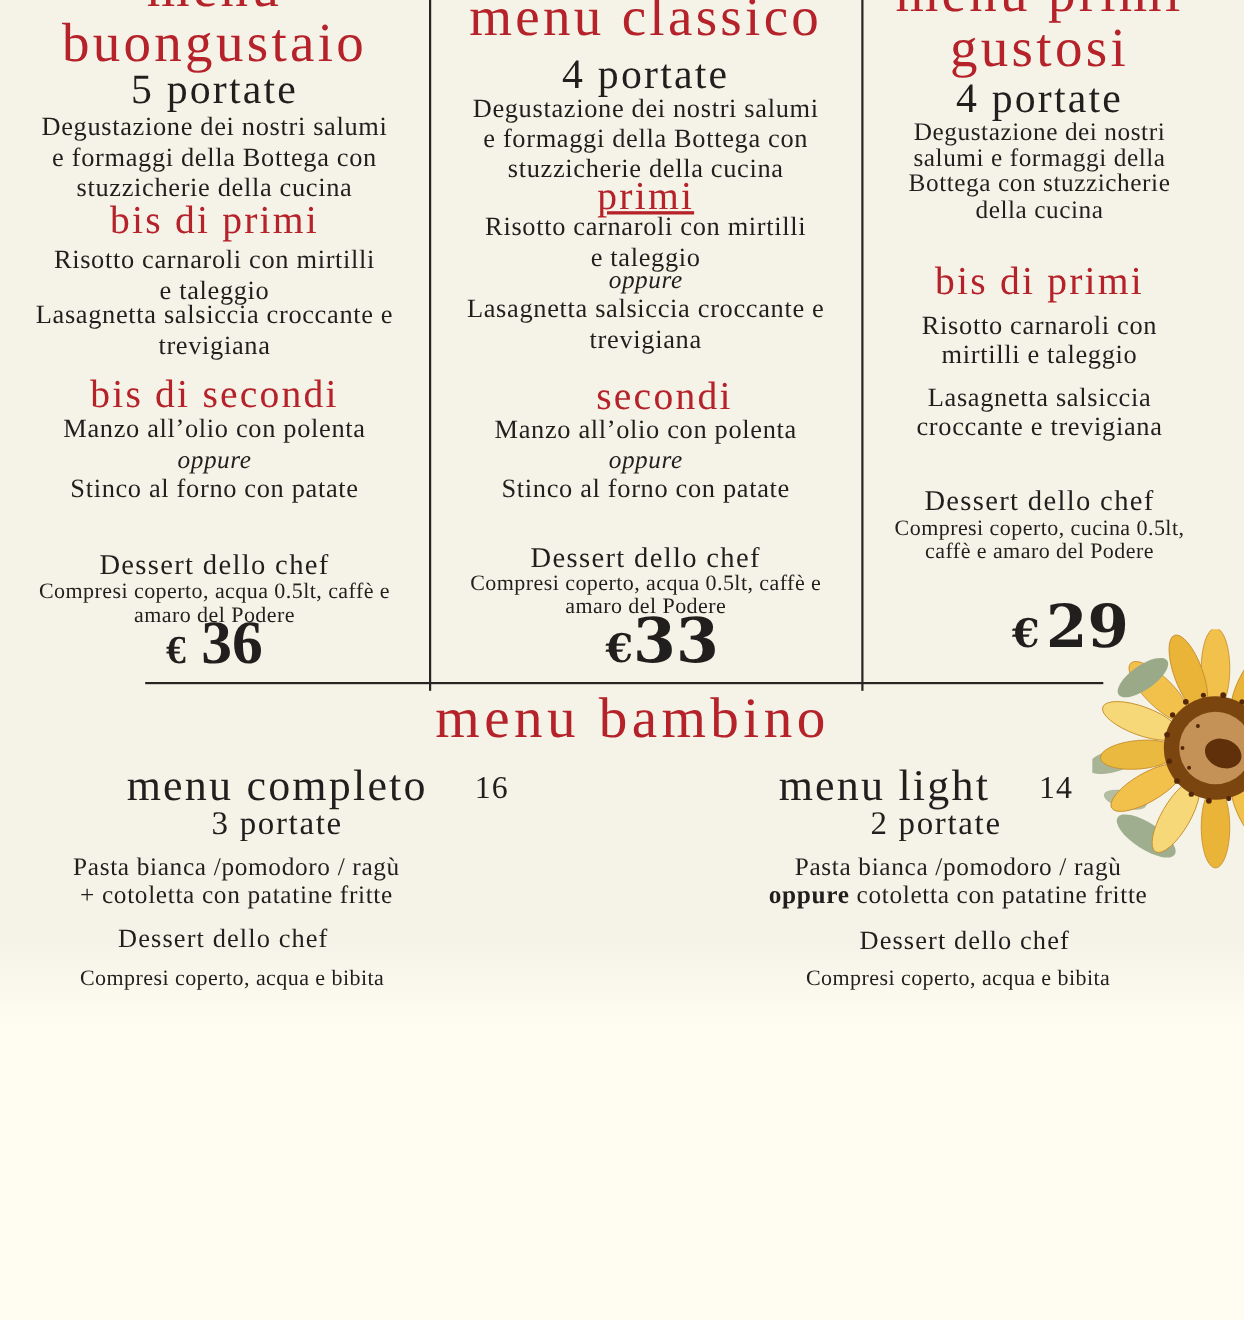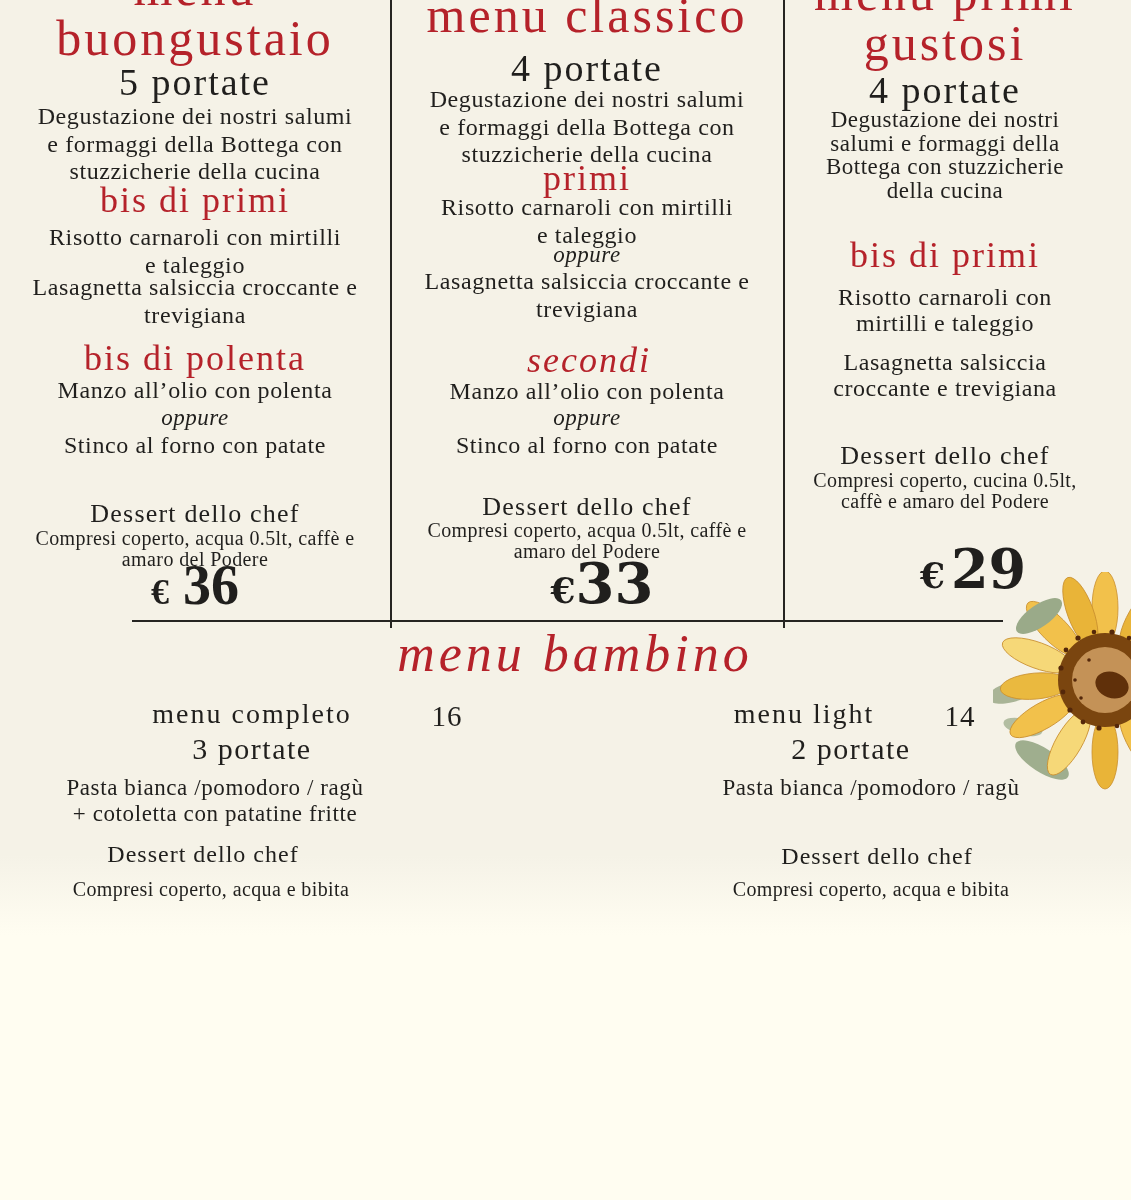--- a/index.html
+++ b/index.html
@@ -74,7 +74,7 @@
     <div class="abs center pre body24" style="left:0;top:86px;width:374px;">Degustazione dei nostri salumi
 e formaggi della Bottega con
 stuzzicherie della cucina</div>
-    <div class="abs center display heading red" style="left:0;top:159px;width:374px;">primi</div>
+    <div class="abs center display heading red" style="left:0;top:159px;width:374px;text-decoration:underline;">primi</div>
     <div class="abs center pre body24" style="left:0;top:194px;width:374px;">Risotto carnaroli con mirtilli
 e taleggio</div>
     <div class="abs center italic" style="left:0;top:243px;width:374px;">oppure</div>

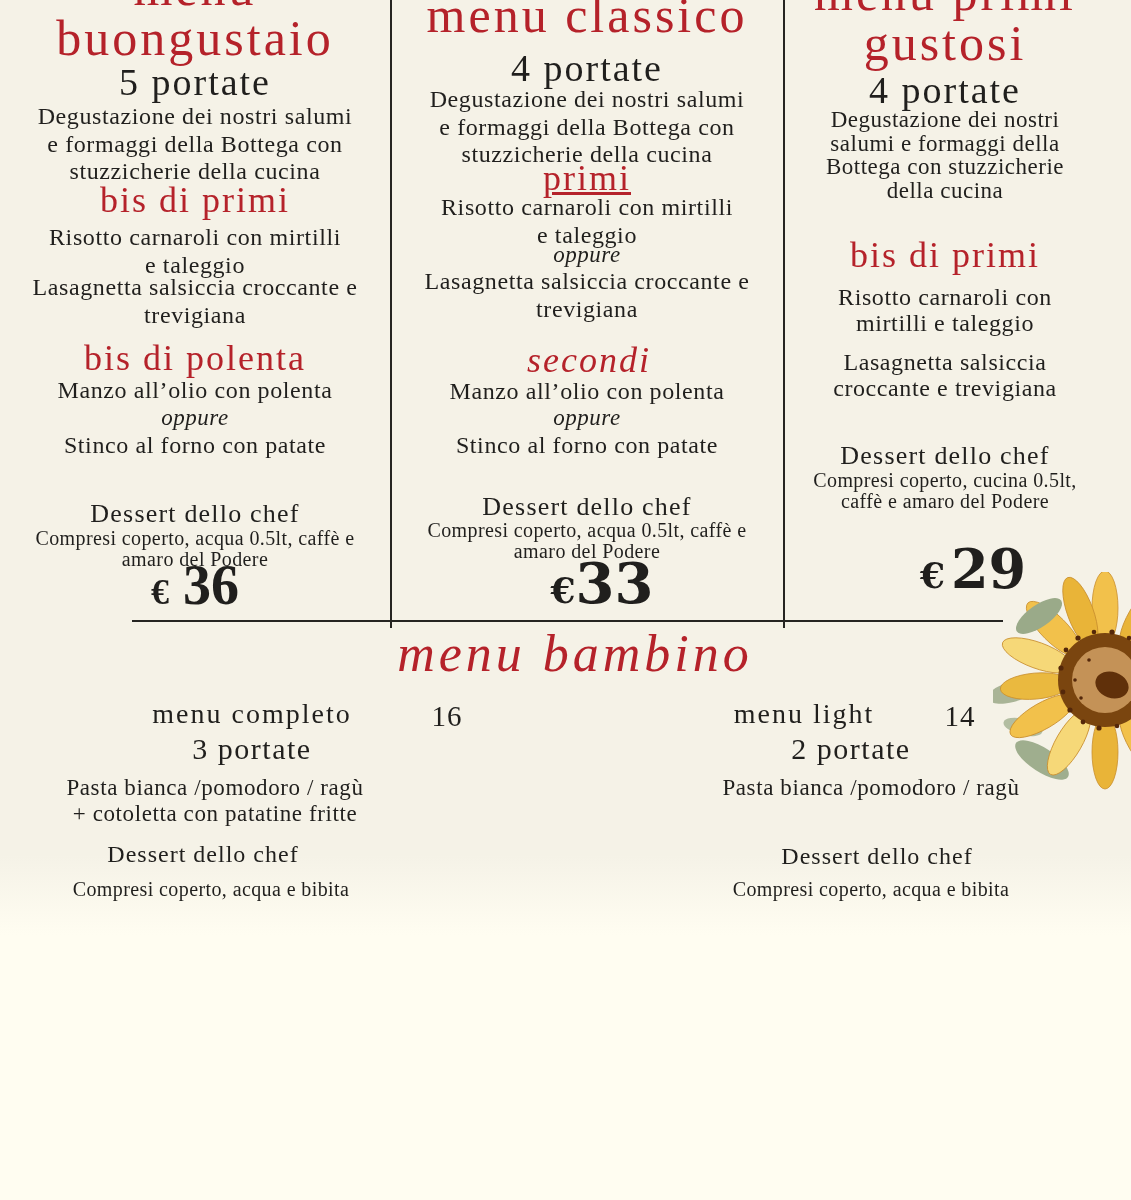--- a/index.html
+++ b/index.html
@@ -56,7 +56,7 @@
 e taleggio</div>
     <div class="abs center pre body24" style="left:0;top:274px;width:374px;">Lasagnetta salsiccia croccante e
 trevigiana</div>
-    <div class="abs center display heading red" style="left:0;top:339px;width:374px;">bis di polenta</div>
+    <div class="abs center display heading red" style="left:0;top:339px;width:374px;">bis di secondi</div>
     <div class="abs center body24" style="left:0;top:377px;width:374px;">Manzo all’olio con polenta</div>
     <div class="abs center italic" style="left:0;top:406px;width:374px;">oppure</div>
     <div class="abs center body24" style="left:0;top:432px;width:374px;">Stinco al forno con patate</div>

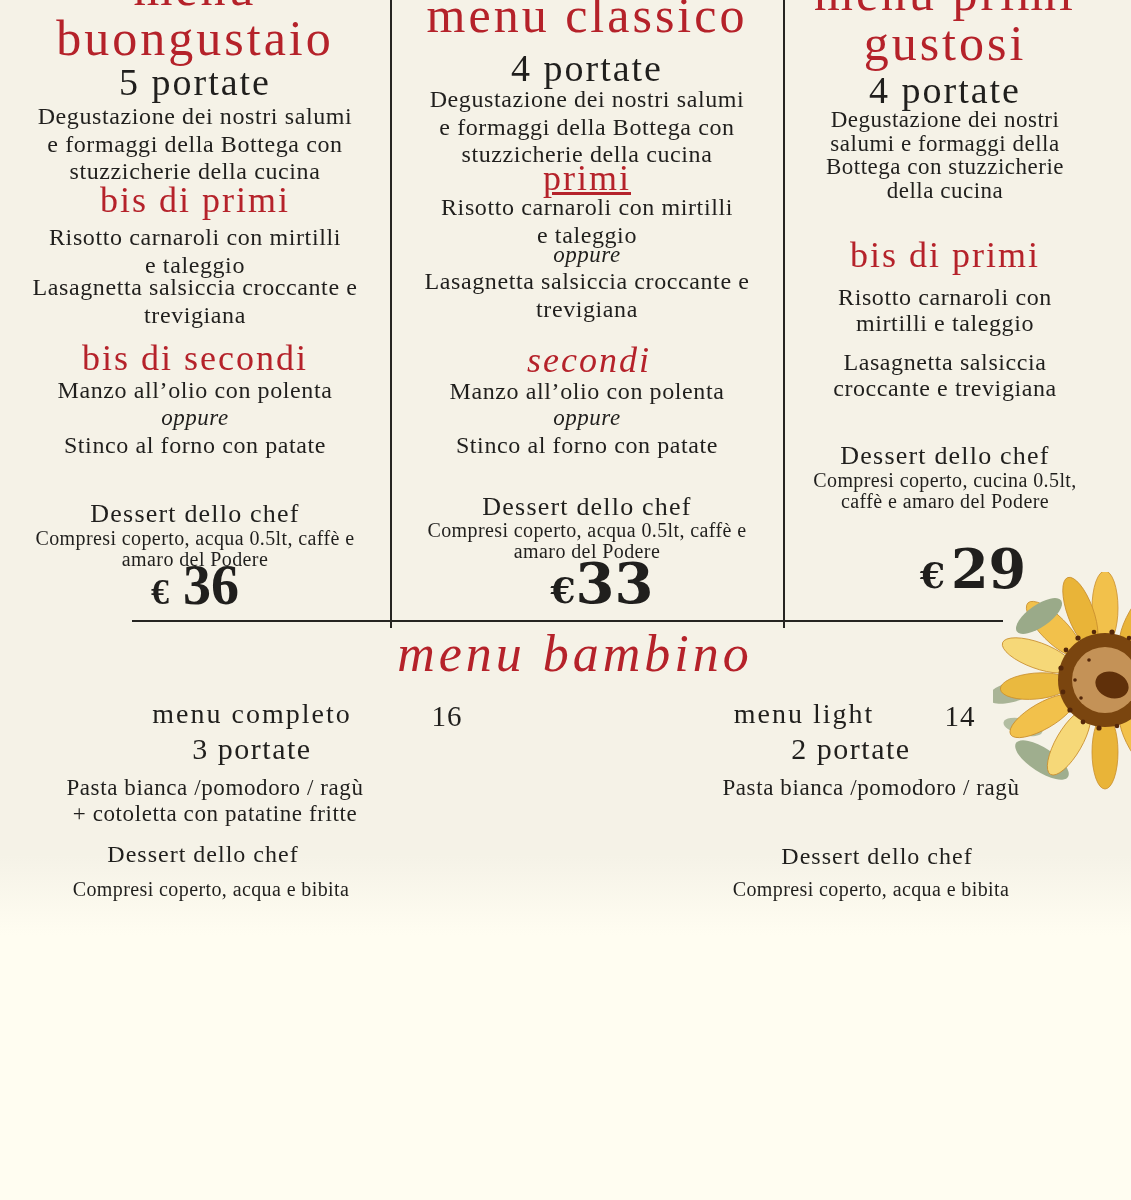--- a/index.html
+++ b/index.html
@@ -80,7 +80,7 @@
     <div class="abs center italic" style="left:0;top:243px;width:374px;">oppure</div>
     <div class="abs center pre body24" style="left:0;top:268px;width:374px;">Lasagnetta salsiccia croccante e
 trevigiana</div>
-    <div class="abs center display heading red" style="left:2px;top:341px;width:374px;font-style:italic;">secondi</div>
+    <div class="abs center display heading red" style="left:17px;top:341px;width:374px;">secondi</div>
     <div class="abs center body24" style="left:0;top:378px;width:374px;">Manzo all’olio con polenta</div>
     <div class="abs center italic" style="left:0;top:406px;width:374px;">oppure</div>
     <div class="abs center body24" style="left:0;top:432px;width:374px;">Stinco al forno con patate</div>

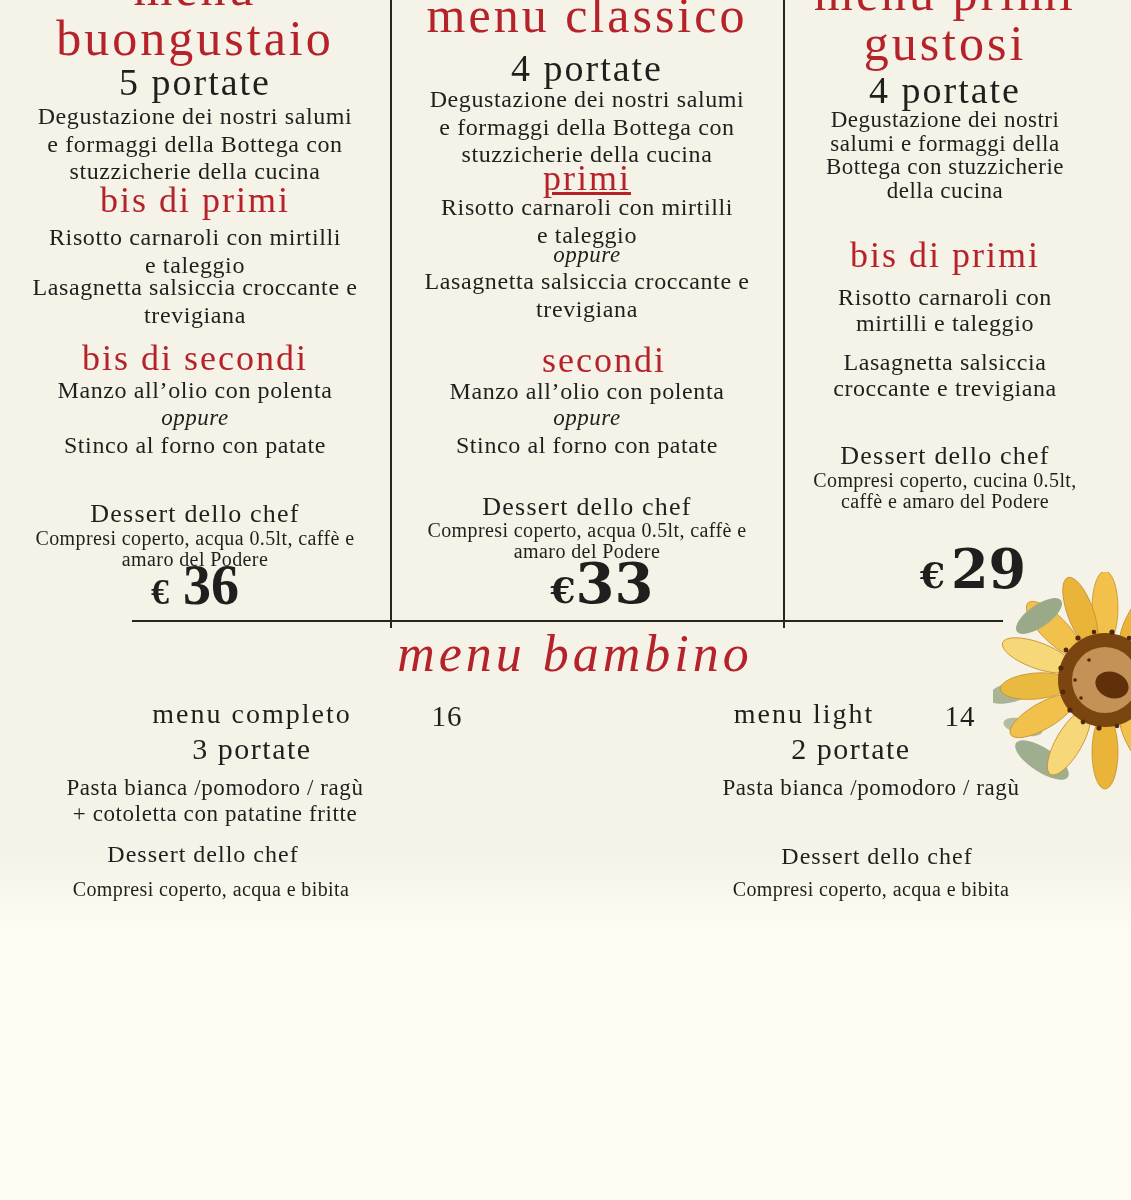--- a/index.html
+++ b/index.html
@@ -27,7 +27,7 @@
   .gap-small{margin-right:6px;}
   .vline{width:2px;background:#262522;}
   .hline{height:2px;background:#262522;}
-  .bambino-title{font-size:52px;line-height:52px;letter-spacing:4px;font-style:italic;}
+  .bambino-title{font-size:52px;line-height:52px;letter-spacing:4px;}
   .sub-name{font-size:28px;line-height:44px;letter-spacing:2px;}
   .sub-courses{font-size:30px;line-height:32px;letter-spacing:1.5px;}
   .sub-price{font-size:29px;line-height:36px;letter-spacing:1px;}

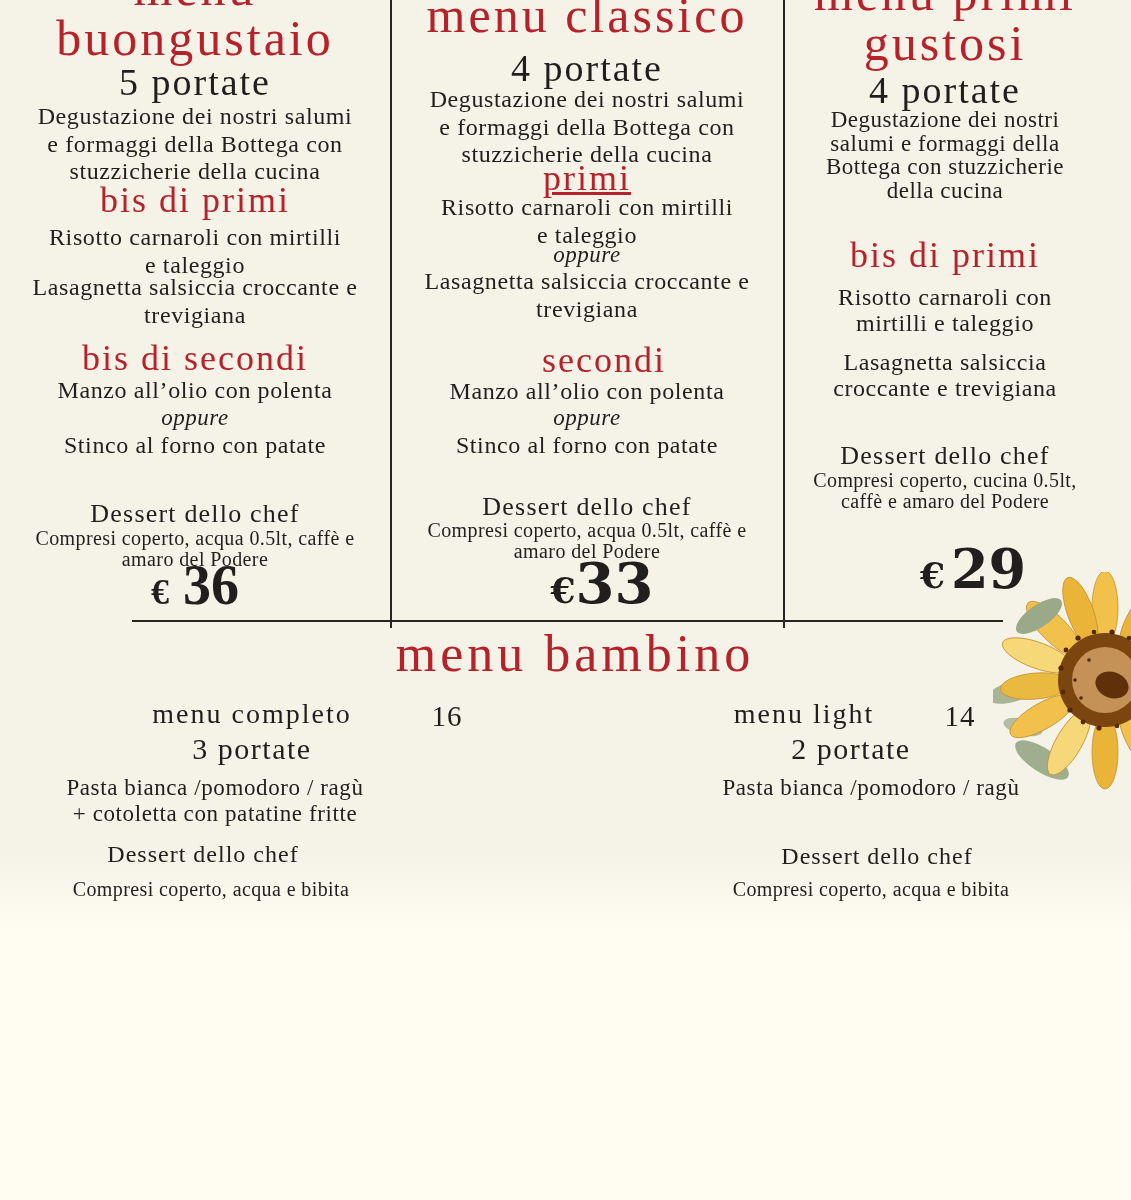--- a/index.html
+++ b/index.html
@@ -28,7 +28,7 @@
   .vline{width:2px;background:#262522;}
   .hline{height:2px;background:#262522;}
   .bambino-title{font-size:52px;line-height:52px;letter-spacing:4px;}
-  .sub-name{font-size:28px;line-height:44px;letter-spacing:2px;}
+  .sub-name{font-size:40px;line-height:44px;letter-spacing:2px;}
   .sub-courses{font-size:30px;line-height:32px;letter-spacing:1.5px;}
   .sub-price{font-size:29px;line-height:36px;letter-spacing:1px;}
   .bold{font-weight:700;}

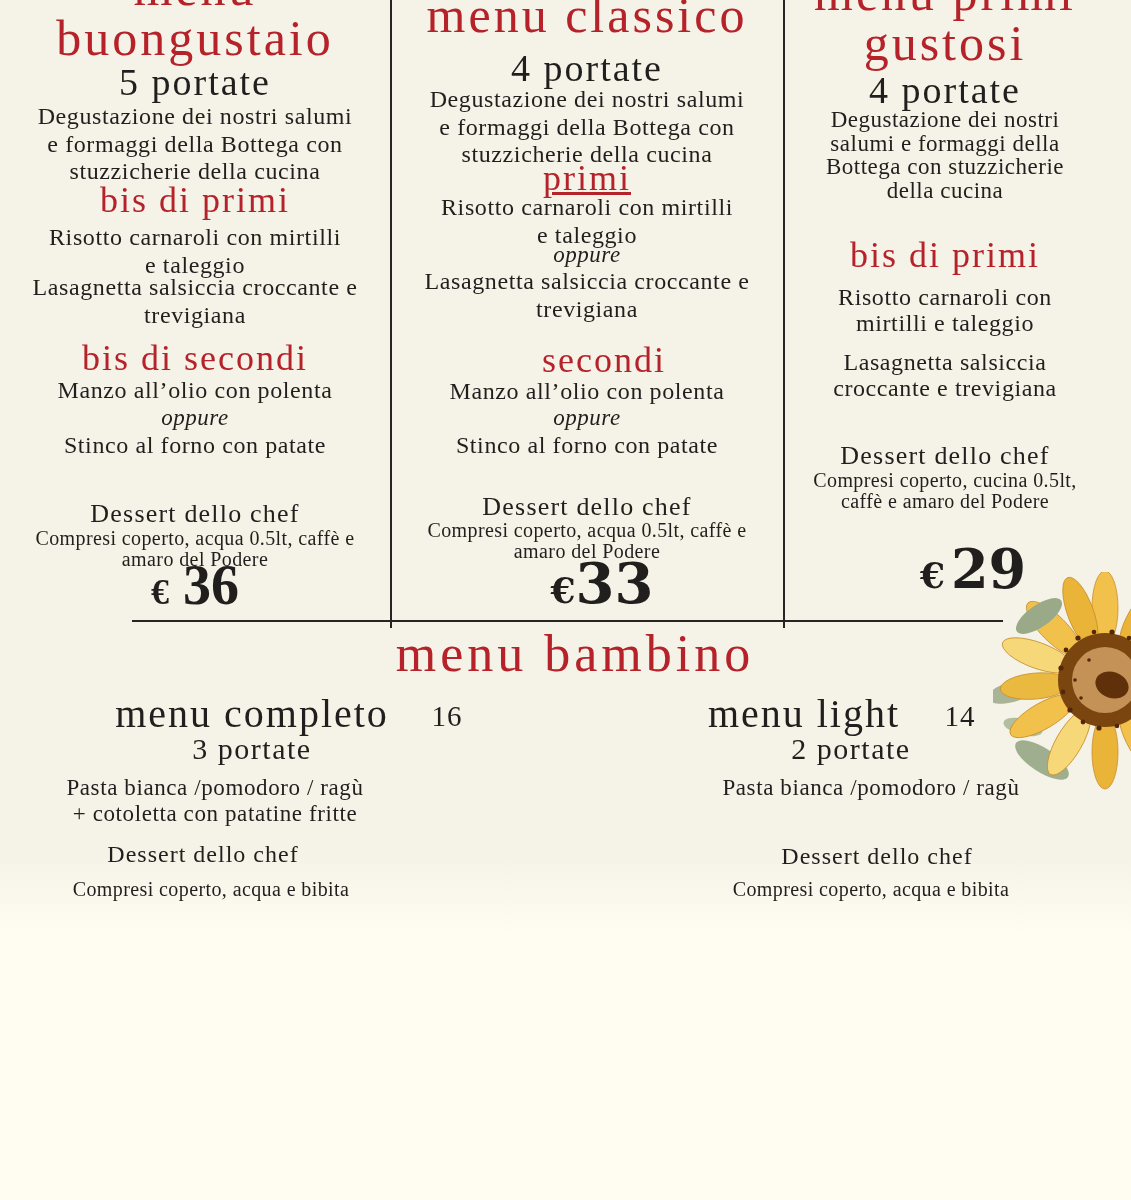--- a/index.html
+++ b/index.html
@@ -131,6 +131,7 @@
     <div class="abs center display sub-courses" style="left:691px;top:733px;width:320px;">2 portate</div>
     <div class="abs center dish-line" style="left:681px;top:775px;width:380px;">
       <div>Pasta bianca /pomodoro / ragù</div>
+      <div><span class="bold">oppure</span><span> cotoletta con patatine fritte</span></div>
     </div>
     <div class="abs center dessert-sm" style="left:717px;top:843px;width:320px;">Dessert dello chef</div>
     <div class="abs center small20" style="left:711px;top:879px;width:320px;">Compresi coperto, acqua e bibita</div>

